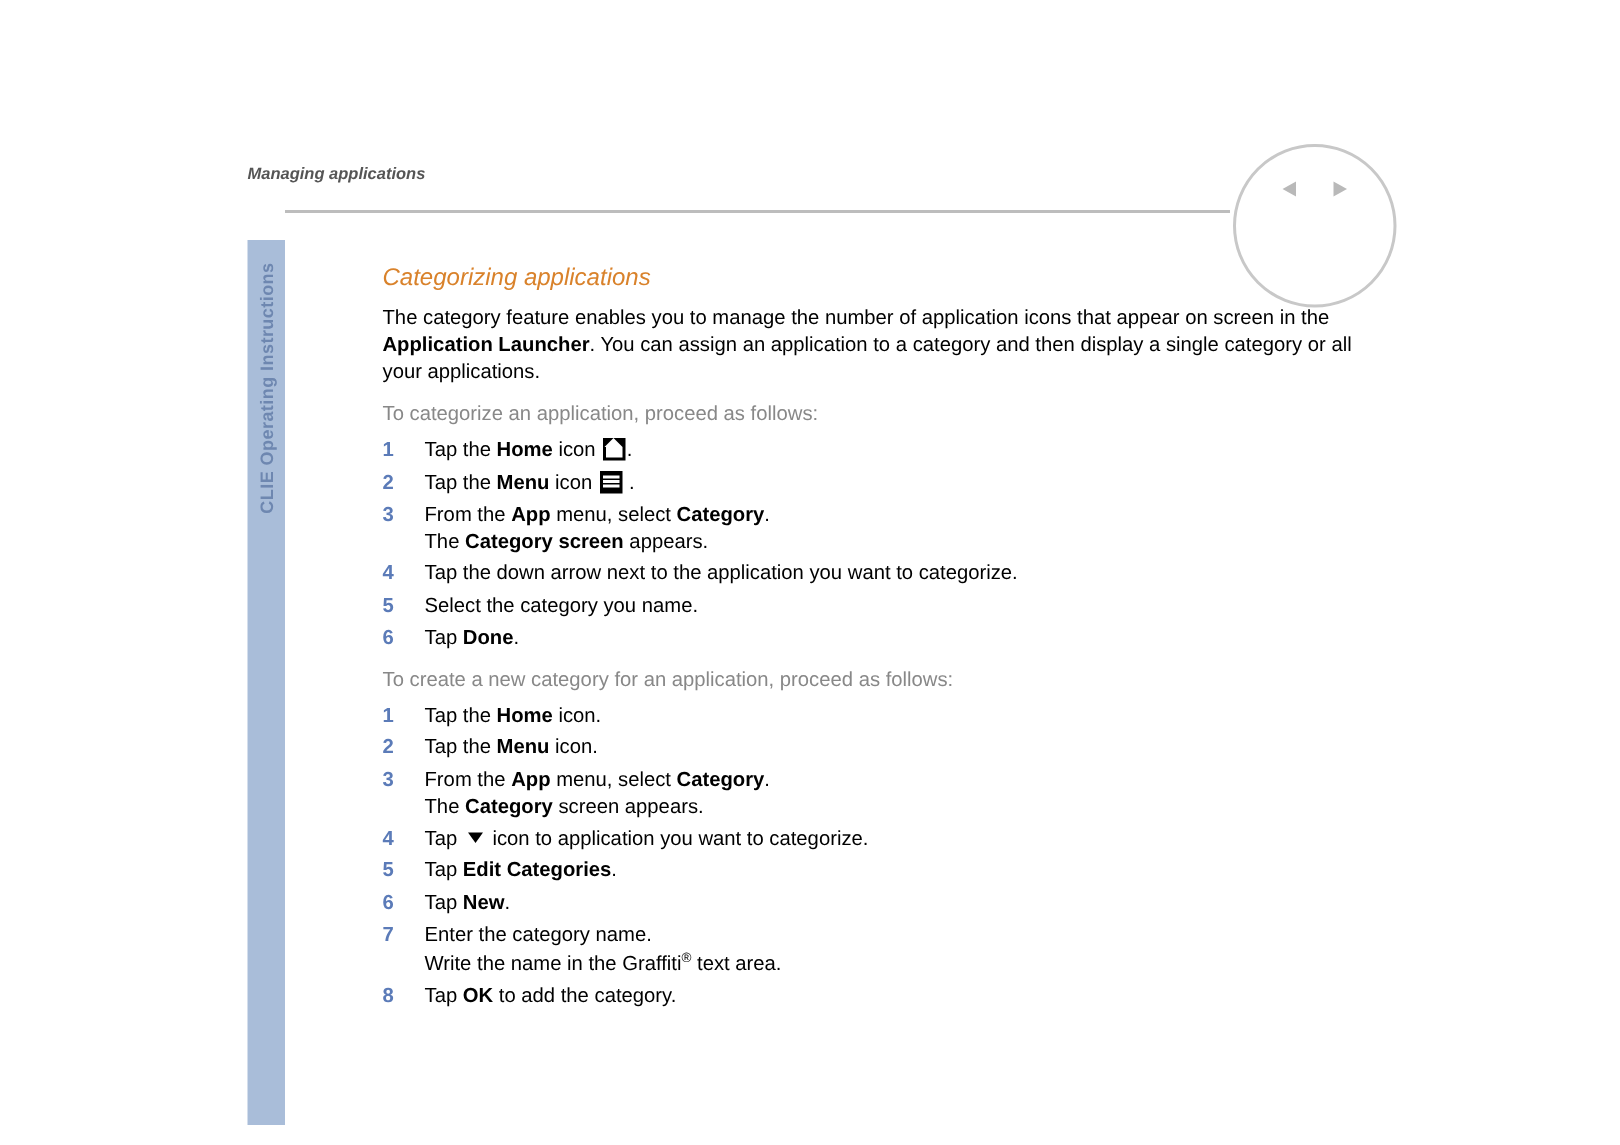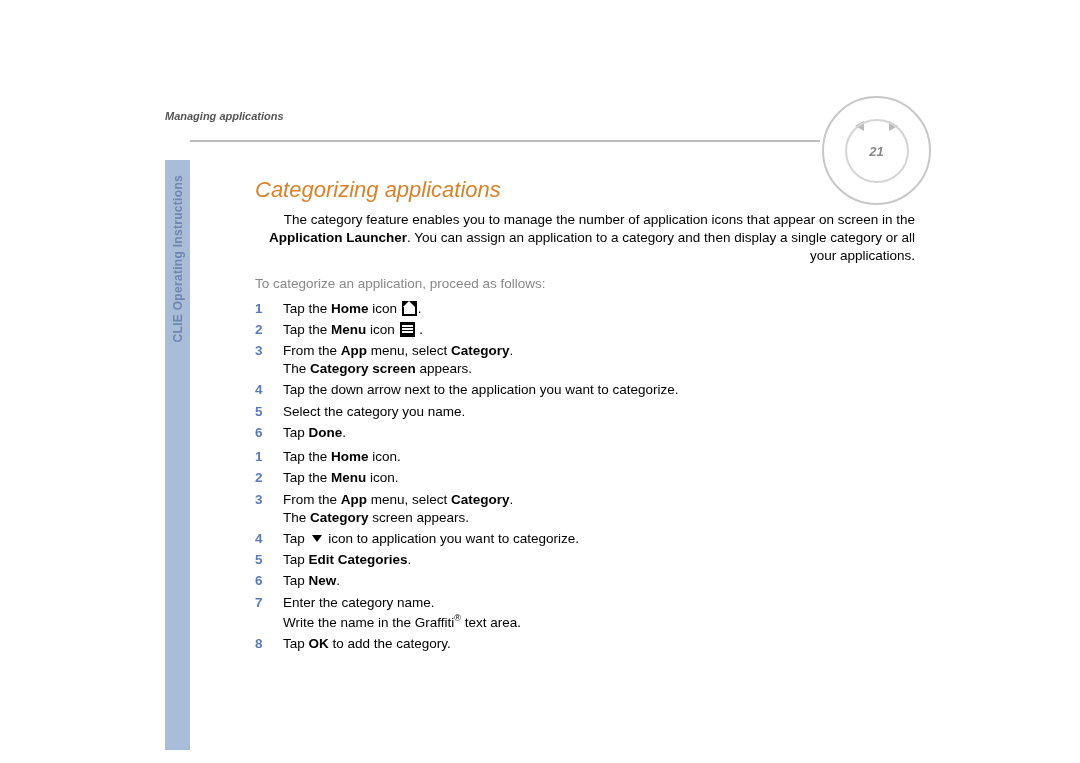--- a/index.html
+++ b/index.html
@@ -206,9 +206,6 @@
 <div class="nav-circle">
   <div class="nav-arrow nav-left"></div>
   <div class="nav-arrow nav-right"></div>
-  <div class="nav-inner">
-    <span class="page-num">21</span>
-  </div>
 </div>
 
 <div class="content">

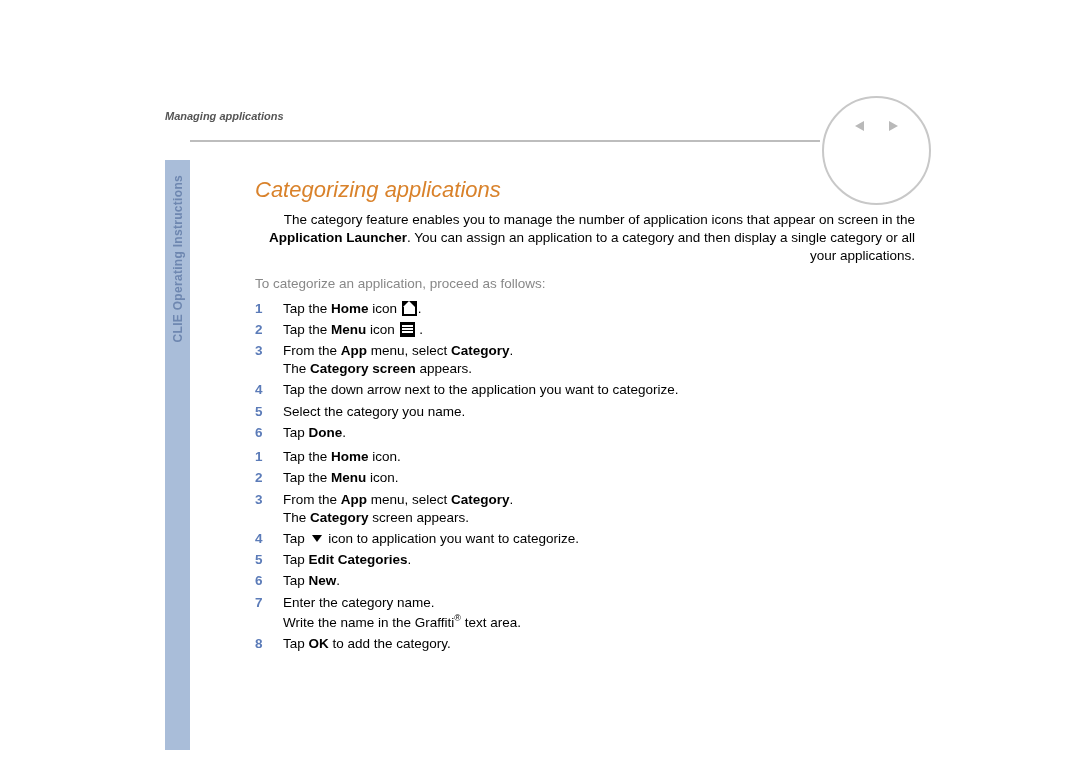--- a/index.html
+++ b/index.html
@@ -111,7 +111,7 @@
     font-style: italic;
     color: #d9822b;
     font-weight: normal;
-    font-size: 22px;
+    font-size: 16px;
     margin: 0 0 6px 0;
     font-family: "Segoe UI", "Trebuchet MS", sans-serif;
   }

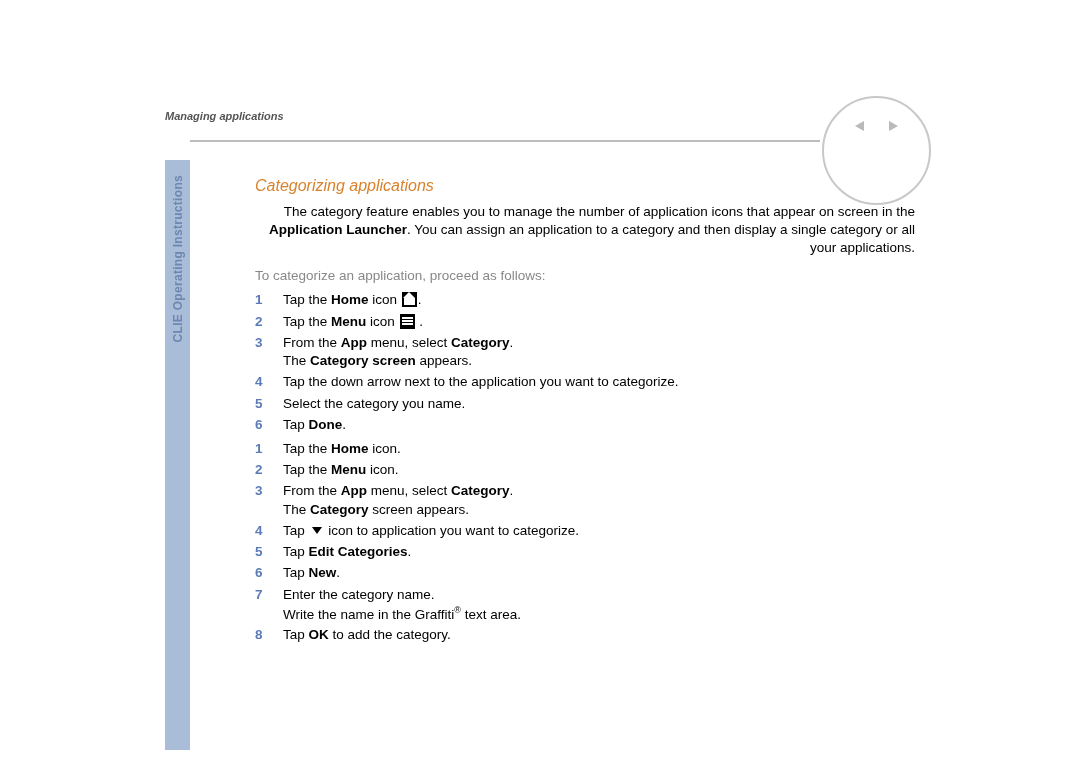--- a/index.html
+++ b/index.html
@@ -118,7 +118,6 @@
   .lead {
     font-size: 13.5px;
     margin: 0 0 10px 0;
-    text-align: right;
   }
   .sub-lead {
     color: #888;

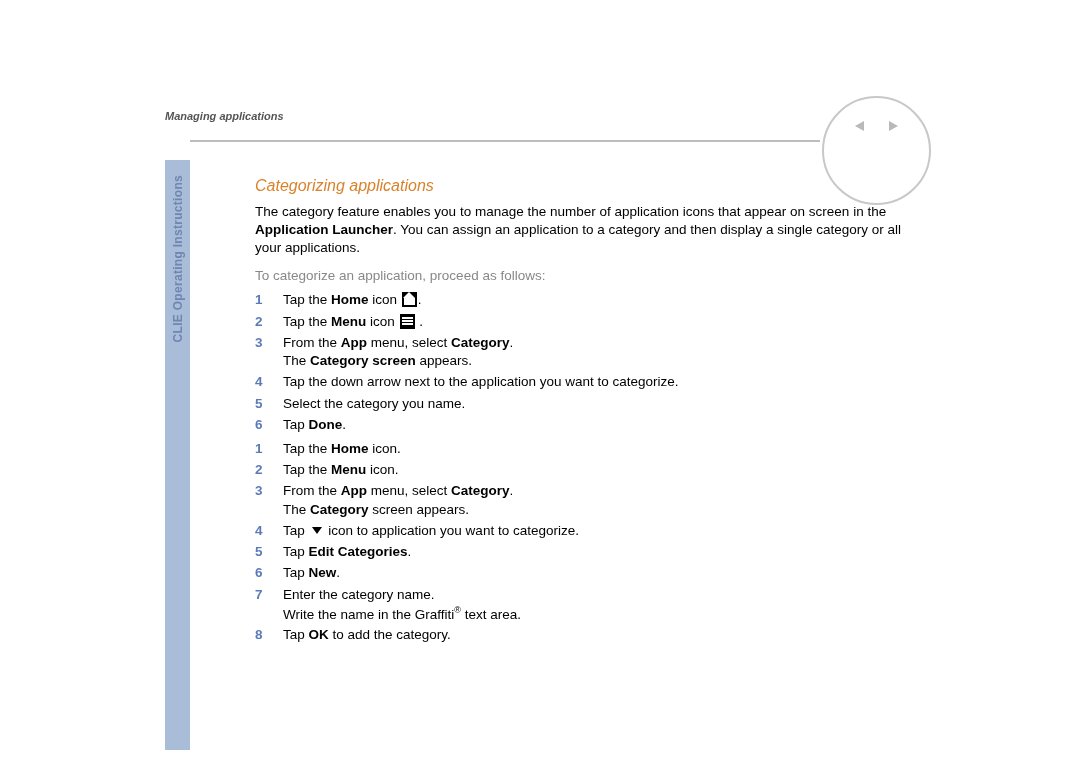--- a/index.html
+++ b/index.html
@@ -234,6 +234,7 @@
     </li>
   </ol>
 
+  <p class="sub-lead">To create a new category for an application, proceed as follows:</p>
 
   <ol class="steps">
     <li>

